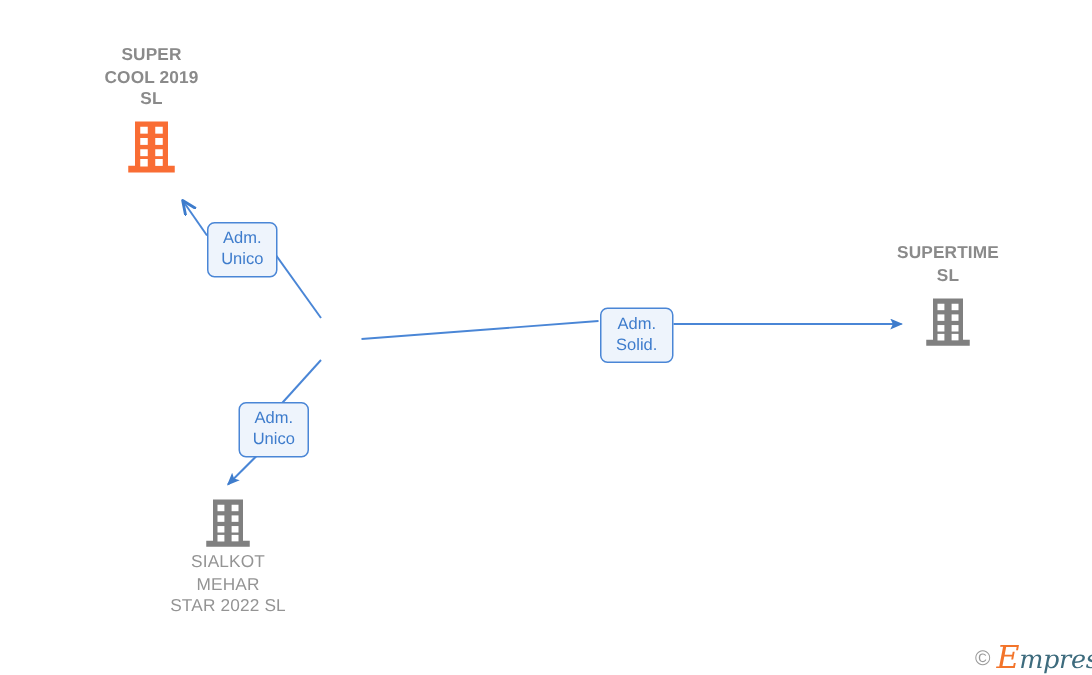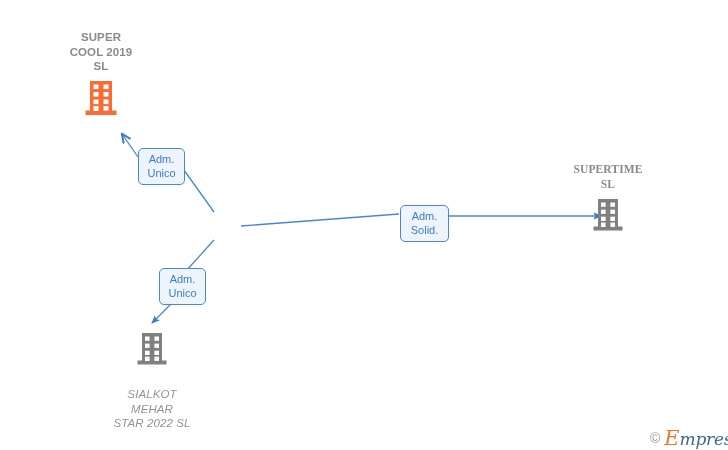--- a/index.html
+++ b/index.html
@@ -144,7 +144,7 @@
   <div class="edge-label" style="left:400px; top:205px; width:49px;">Adm.
 Solid.</div>
 
-  <div class="node" style="left:558px; top:162px; width:100px;font-family:Liberation Serif, serif;">
+  <div class="node" style="left:582px; top:162px; width:100px;">
     <div class="node-label bold">SUPERTIME
 SL</div>
     <div class="node-icon" style="margin-top:7px;">

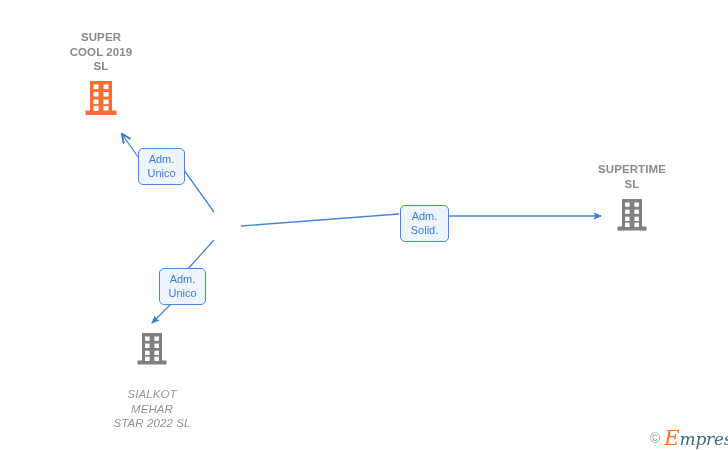--- a/index.html
+++ b/index.html
@@ -178,7 +178,7 @@
         <rect x="18.4" y="24.6" width="4.6" height="4.3" fill="#ffffff"></rect>
       </svg>
     </div>
-    <div class="node-label regular" style="margin-top:21px;font-style:italic;">SIALKOT
+    <div class="node-label regular" style="margin-top:2px;">SIALKOT
 MEHAR
 STAR 2022  SL</div>
   </div>

